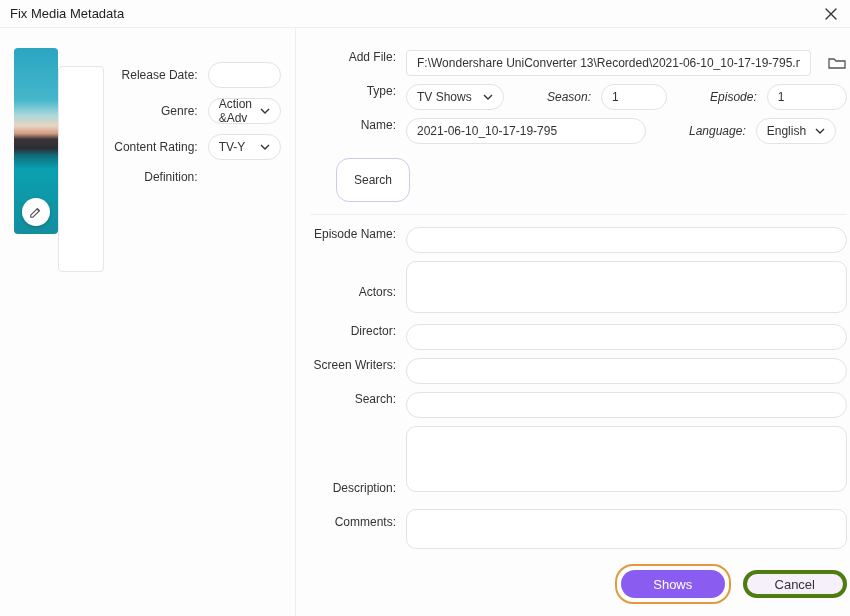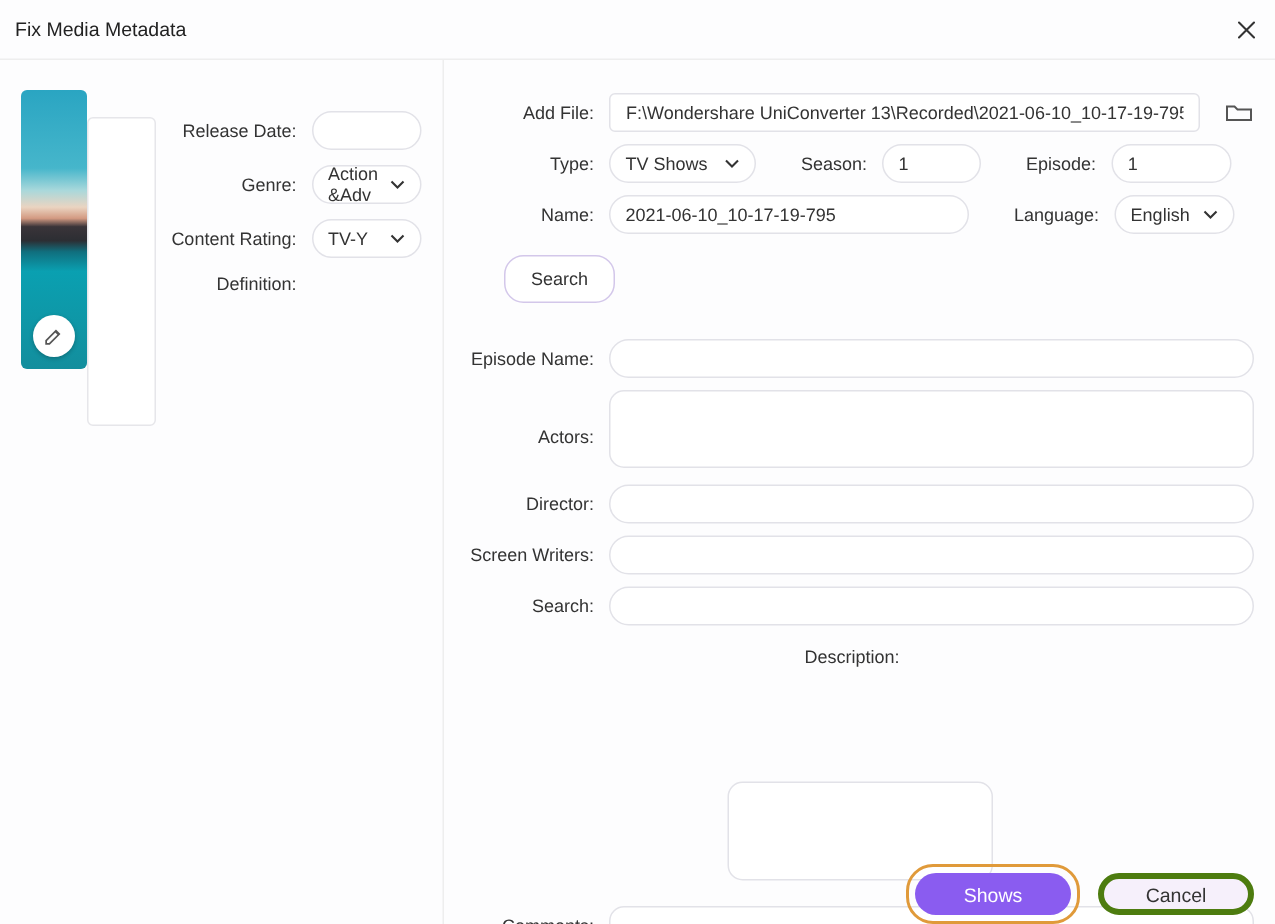--- a/index.html
+++ b/index.html
@@ -17,7 +17,7 @@
     display: flex;
     align-items: center;
     justify-content: space-between;
-    height: 40px;
+    height: 28px;
     padding: 0 10px;
     border-bottom: 1px solid #eee;
   }

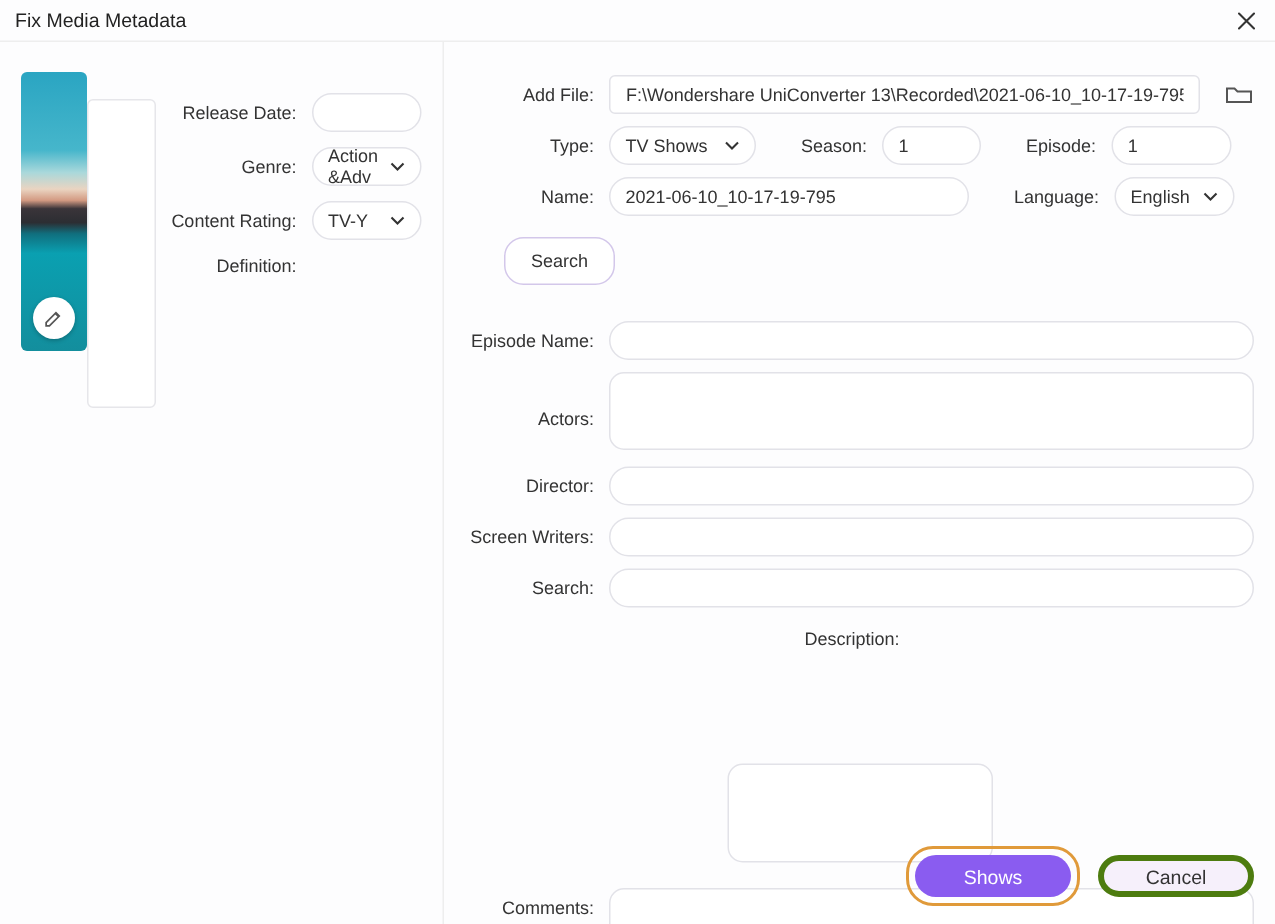--- a/index.html
+++ b/index.html
@@ -81,7 +81,7 @@
   .select .chev { flex:0 0 auto; margin-left:8px; }
 
   .right { flex: 1; padding: 22px 14px 14px 14px; display:flex; flex-direction:column; position: relative; }
-  .rf-row { display: flex; align-items: center; margin-bottom: 8px; }
+  .rf-row { display: flex; align-items: flex-start; margin-bottom: 8px; }
   .rf-row > label { flex: 0 0 96px; text-align: right; padding-right: 10px; color:#333; }
   .rf-row .control { flex: 1; }
   .inline-group { display:flex; align-items:center; gap:10px; }

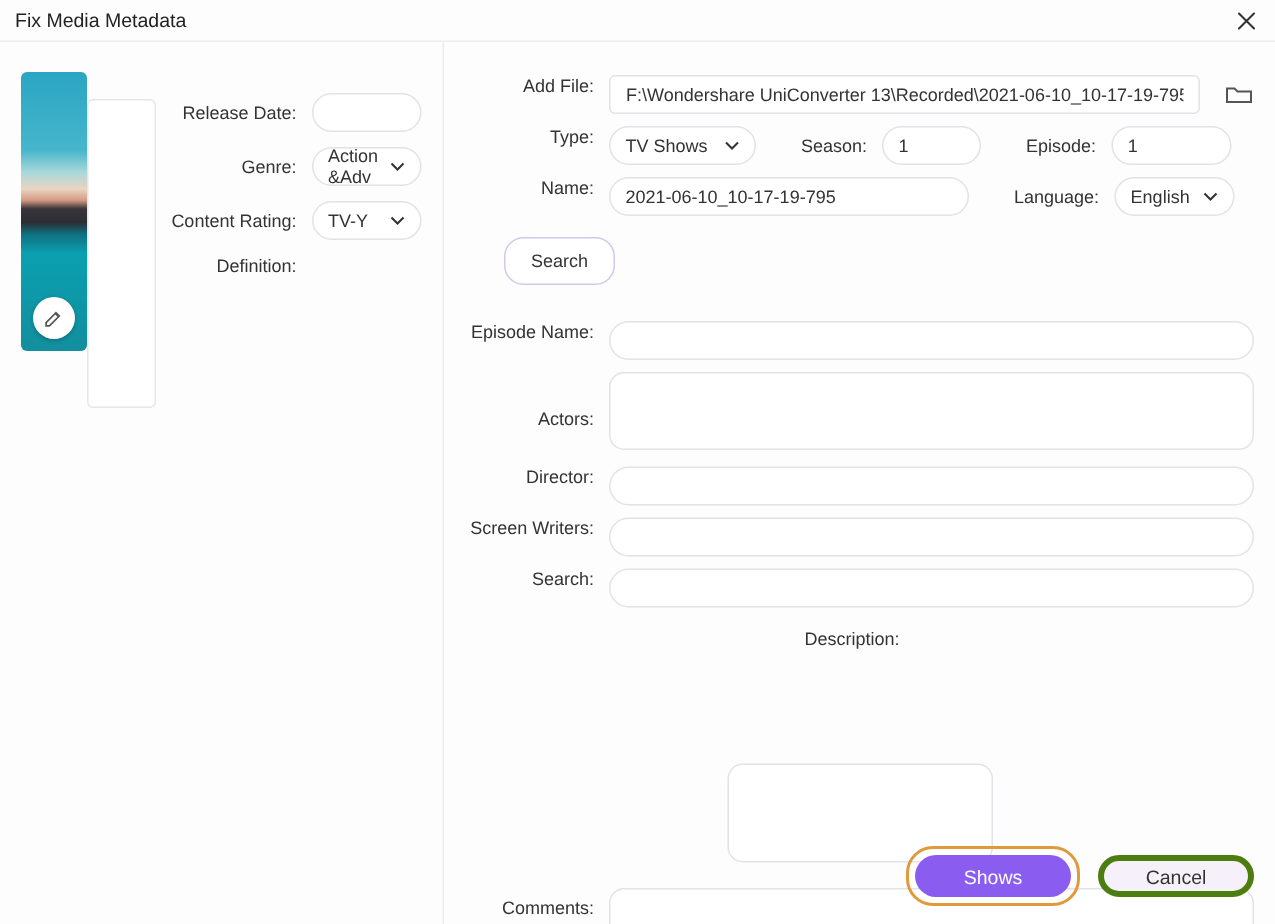--- a/index.html
+++ b/index.html
@@ -86,7 +86,7 @@
   .rf-row .control { flex: 1; }
   .inline-group { display:flex; align-items:center; gap:10px; }
   .inline-group .text-input.short { width: 66px; }
-  .inline-group label.inline { width:auto; flex: none; text-align:right; margin-left: 20px; }
+  .inline-group label.inline { width:auto; flex: none; text-align:right; margin-left: 33px; font-style: italic; }
   .inline-group .select.lang { width: 80px; }
   .search-row { margin: 6px 0 6px 26px; }
   .btn-outline {

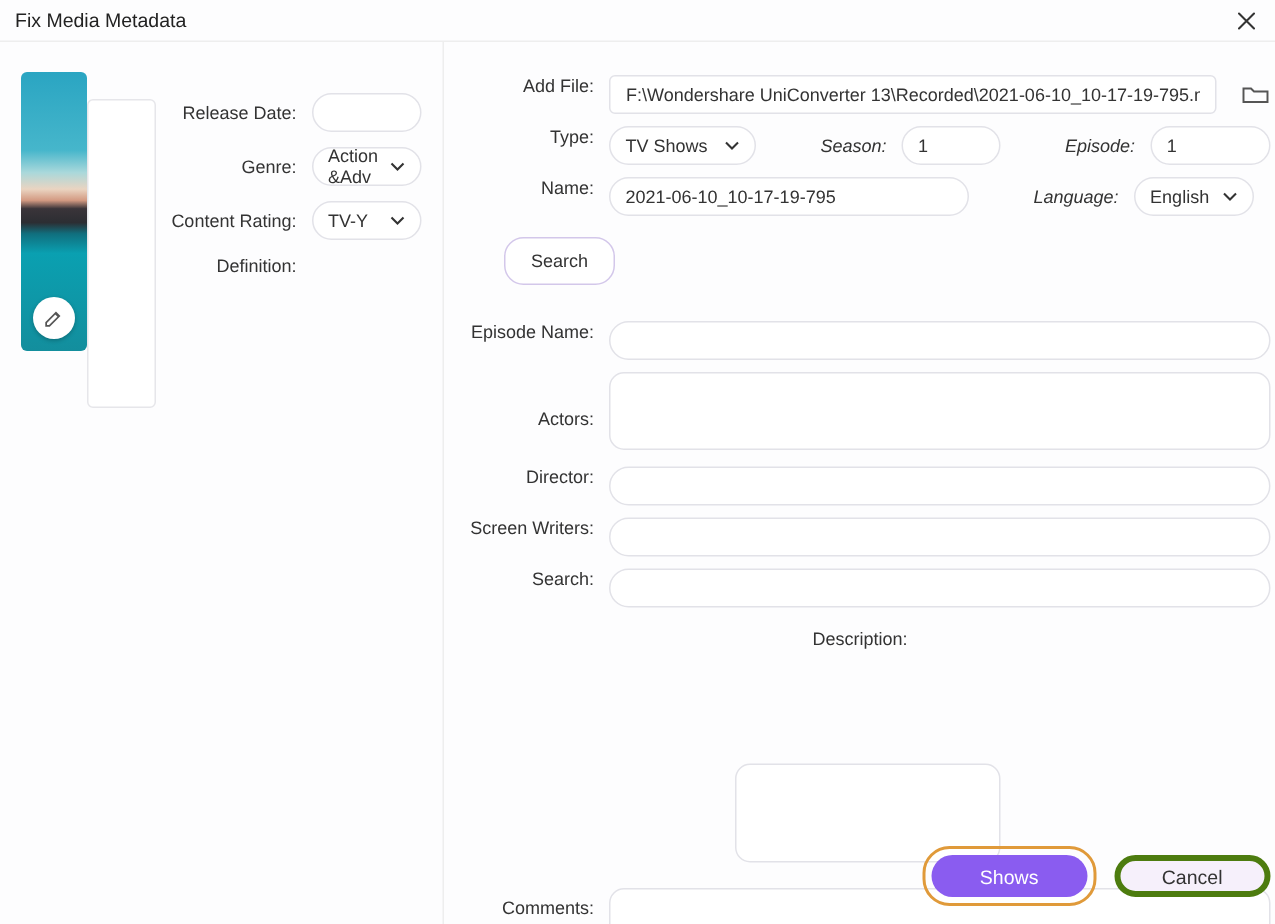--- a/index.html
+++ b/index.html
@@ -90,7 +90,7 @@
   .inline-group .select.lang { width: 80px; }
   .search-row { margin: 6px 0 6px 26px; }
   .btn-outline {
-    height: 32px; min-width: 74px;
+    height: 44px; min-width: 74px;
     border: 1px solid #d3c7ea; border-radius: 13px;
     background: #fff; color: #333; font-size: 12px;
     cursor: pointer;

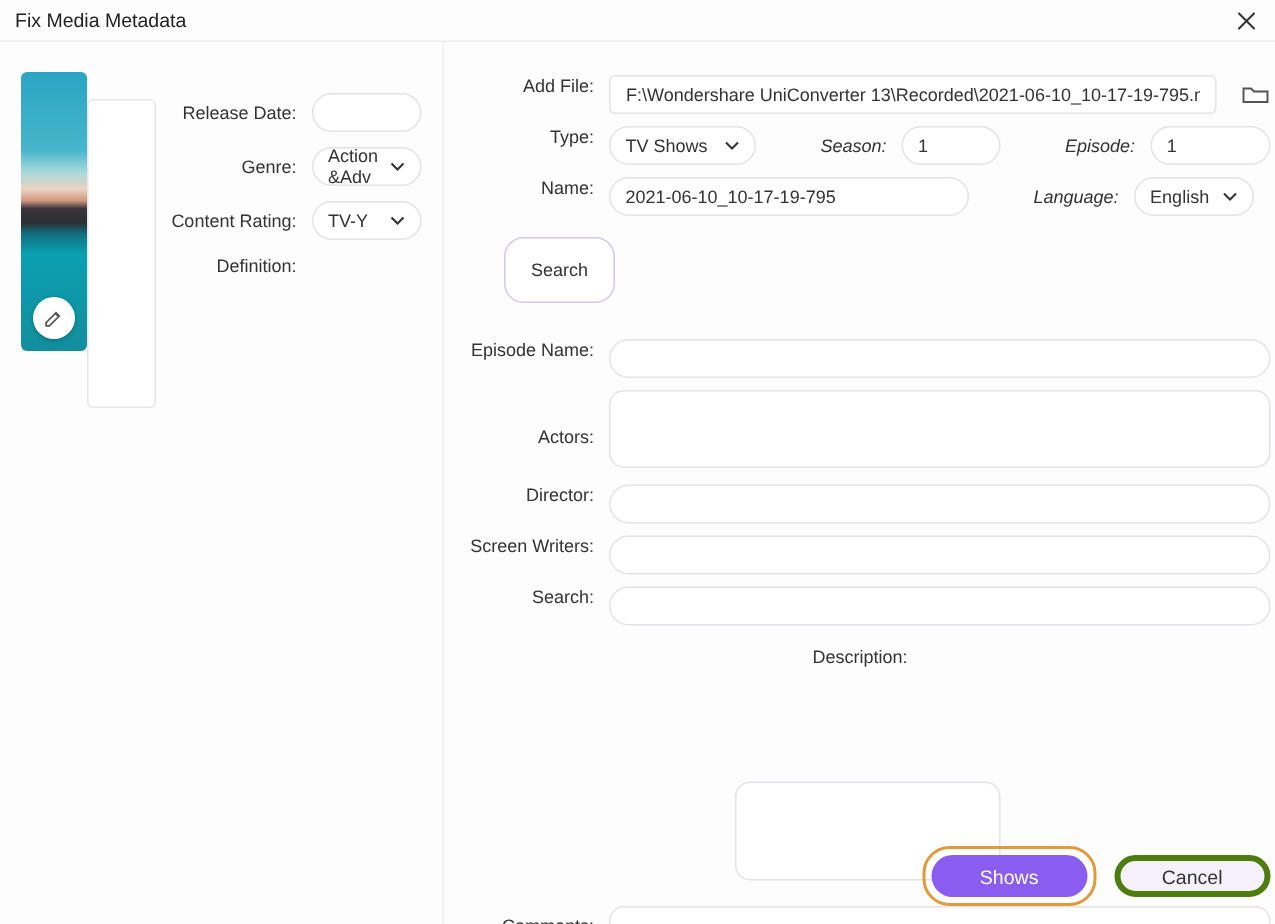--- a/index.html
+++ b/index.html
@@ -264,7 +264,7 @@
       <div class="control"><input class="text-input" value="" style=""></div>
     </div>
 
-    <div class="rf-row" style="align-items:center;flex-direction:column;">
+    <div class="rf-row" style="align-items:flex-end;">
       <label style="padding-top:6px;">Description:</label>
       <div class="control"><textarea class="text-input multi tall" style=""></textarea></div>
     </div>

